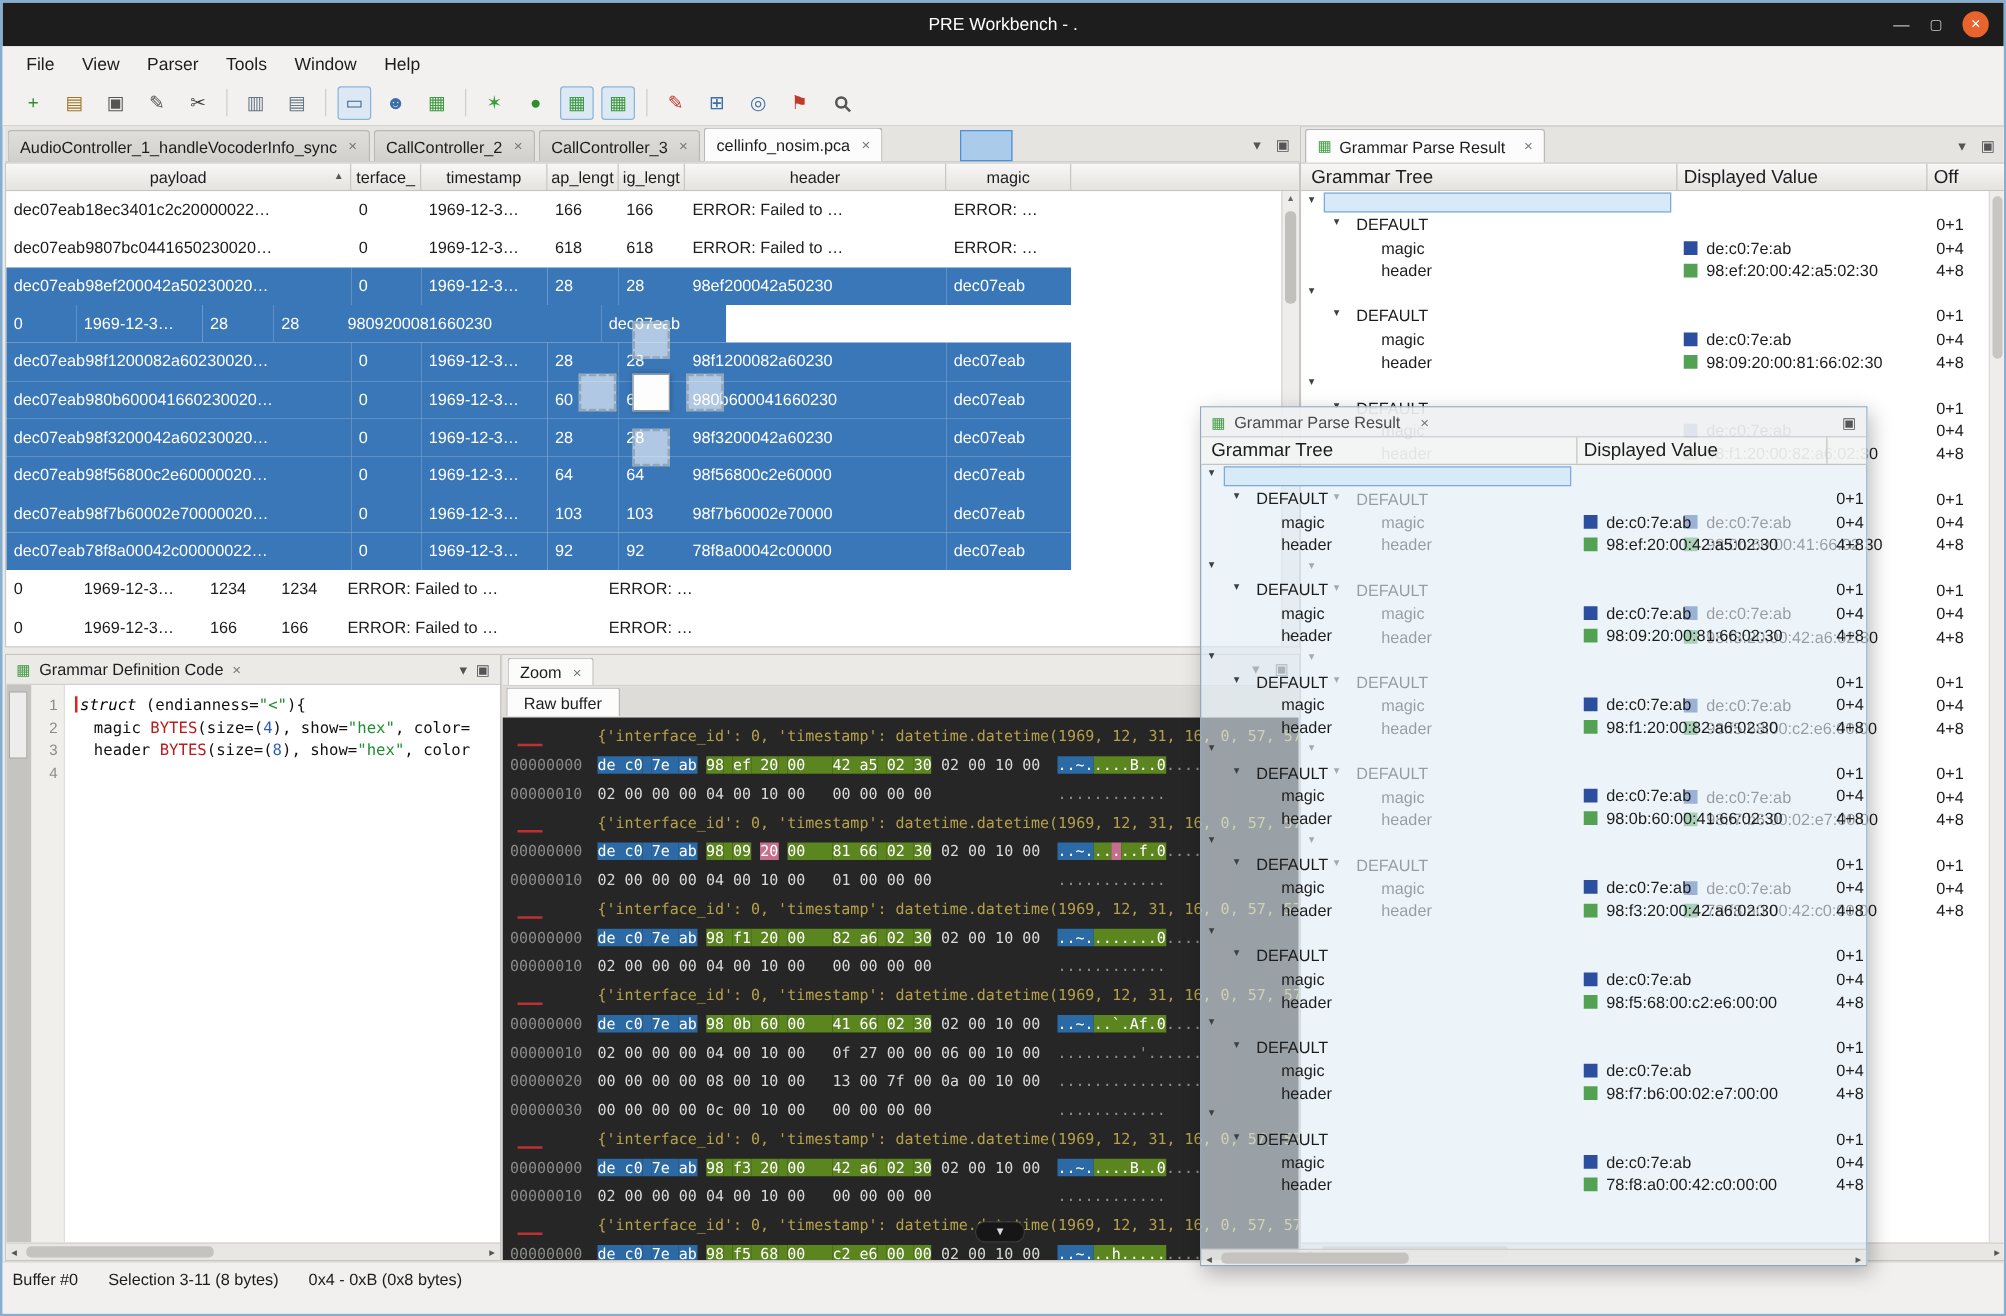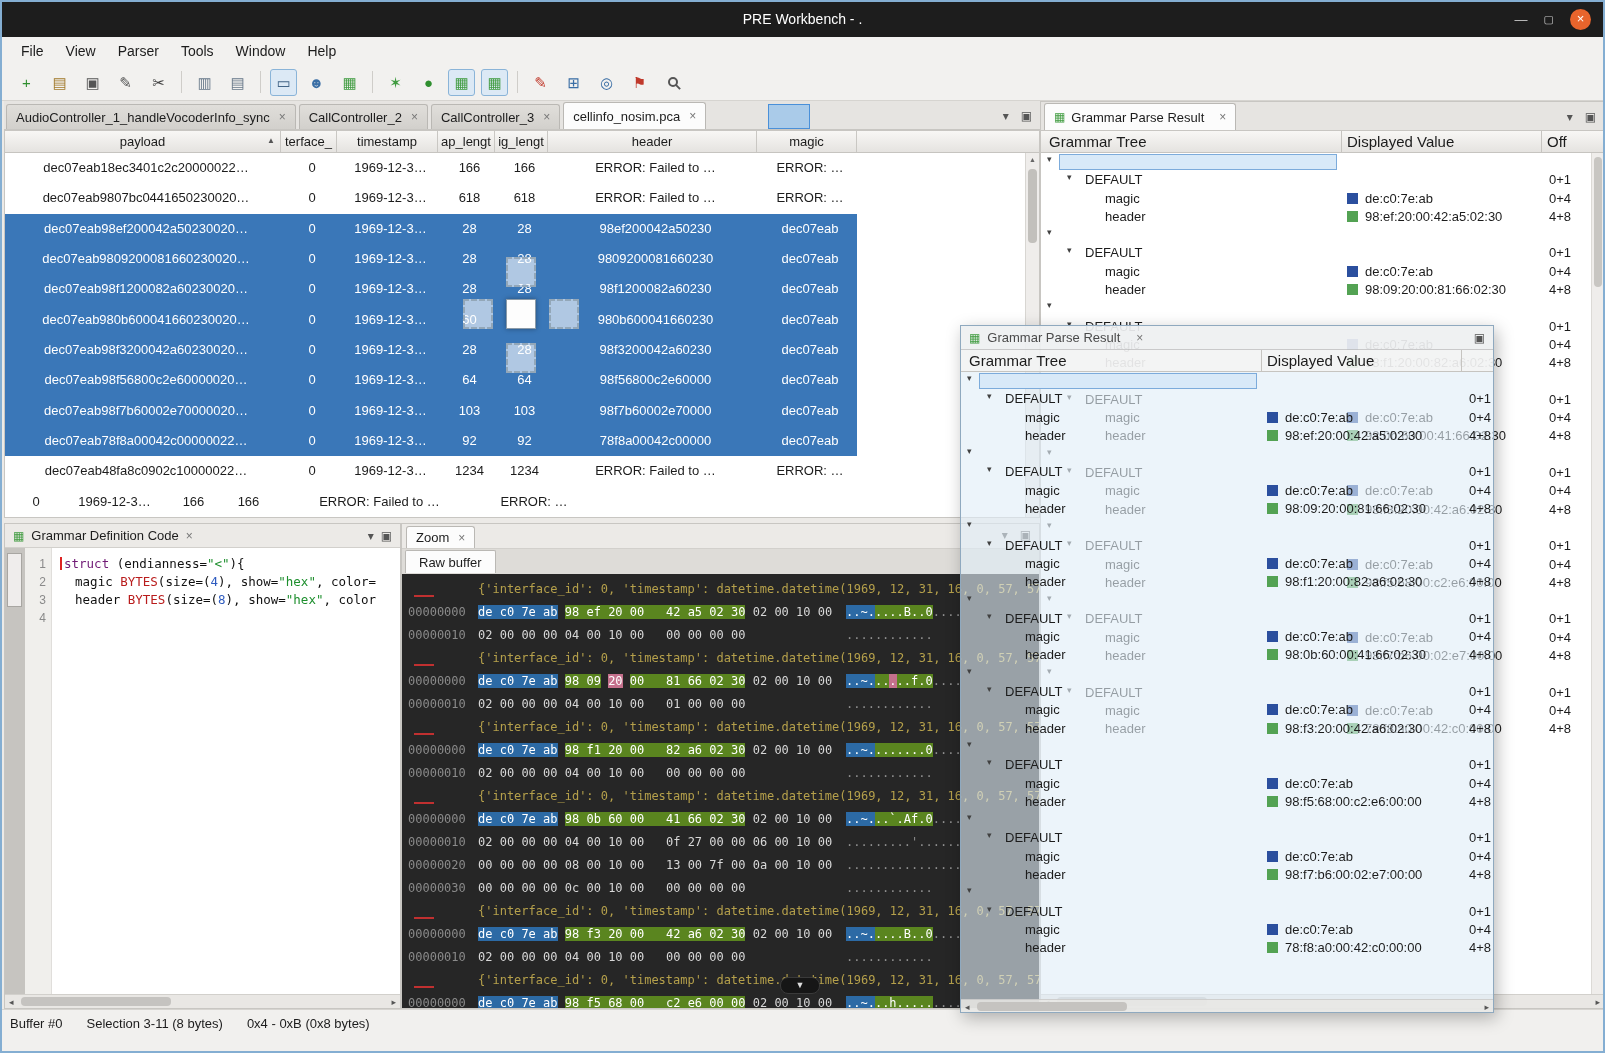--- a/index.html
+++ b/index.html
@@ -39,7 +39,7 @@
   .th{border-right:1px solid #c9c7c3;display:flex;align-items:center;justify-content:center;position:relative;overflow:hidden;white-space:nowrap;}
   .sort{position:absolute;right:5px;top:5px;font-size:8px;color:#555;}
   .c0{width:276px;} .c1{width:56px;} .c2{width:101px;} .c3{width:57px;} .c4{width:53px;} .c5{width:209px;} .c6{width:100px;} .cfill{flex:1;border-right:none;}
-  .tbody{position:absolute;left:0;top:22px;right:14px;bottom:0;overflow:hidden;text-align:center;}
+  .tbody{position:absolute;left:0;top:22px;right:14px;bottom:0;overflow:hidden;}
   .trow{height:30.33px;display:flex;font-size:13px;align-items:stretch;background:#fff;}
   .tcell{padding:7px 0 0 6px;white-space:nowrap;overflow:hidden;}
   .trow.sel .tcell{background:#3a77b8;color:#fff;}

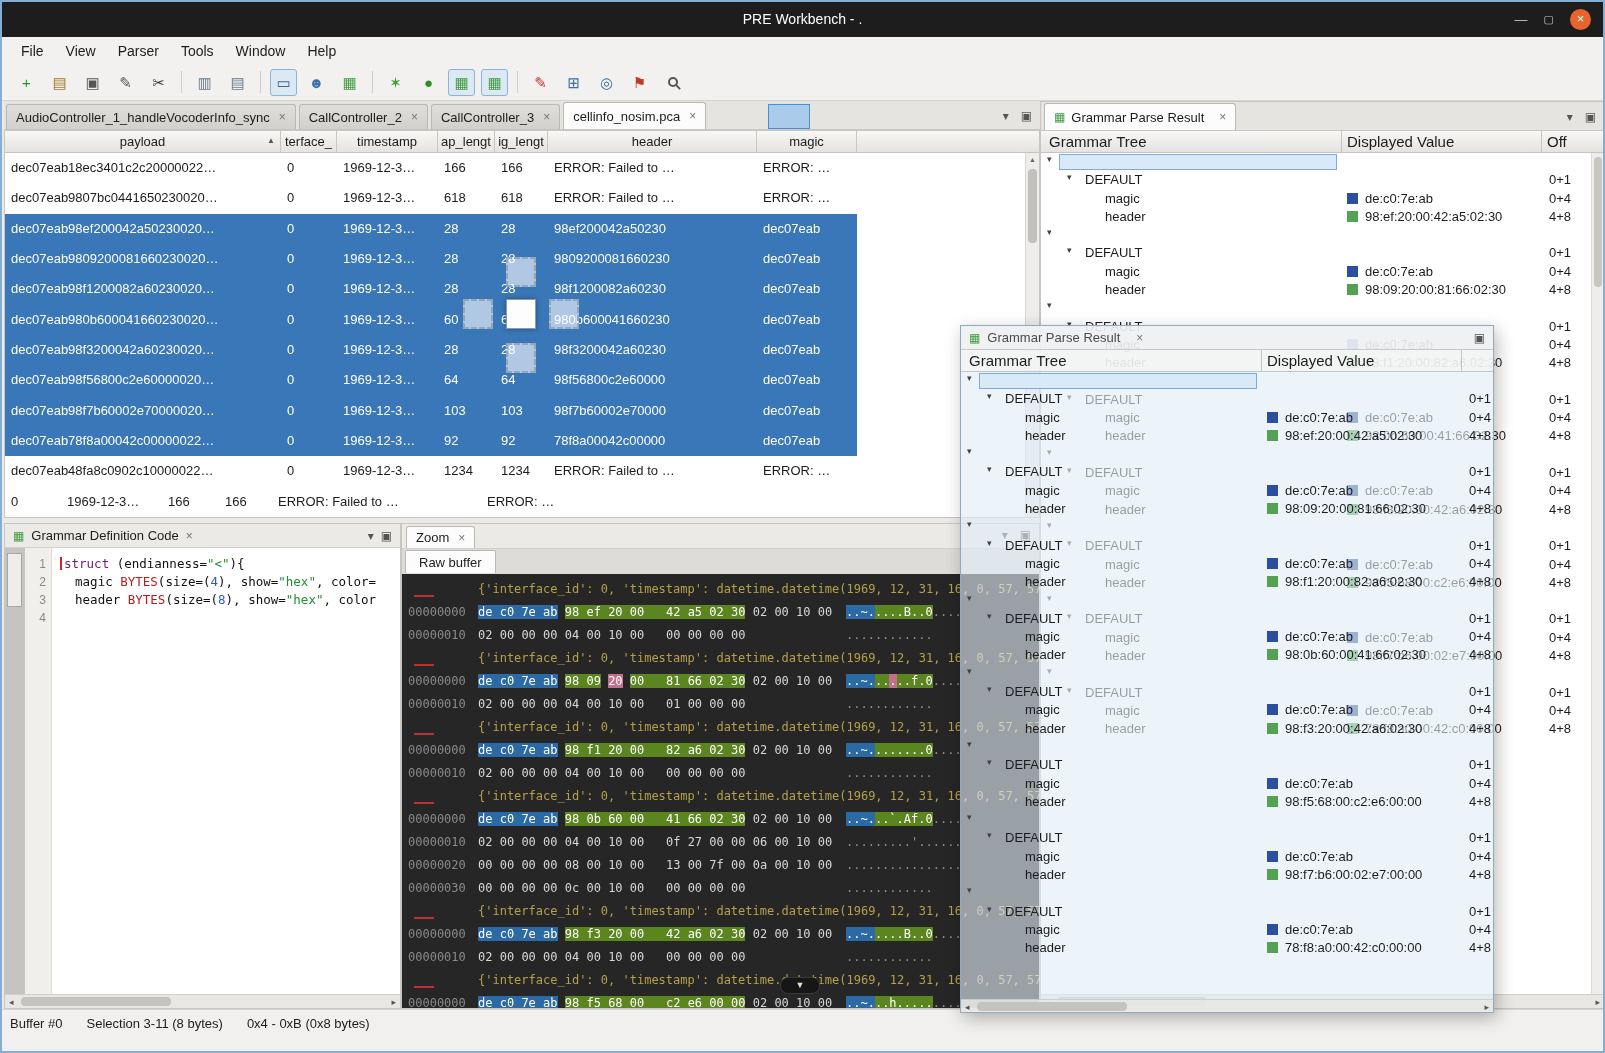--- a/index.html
+++ b/index.html
@@ -293,7 +293,6 @@
           <span class="tcell cfill"></span>
         </div>
         <div class="trow sel">
-          <span class="tcell c0">dec07eab9809200081660230020…</span>
           <span class="tcell c1">0</span>
           <span class="tcell c2">1969-12-3…</span>
           <span class="tcell c3">28</span>

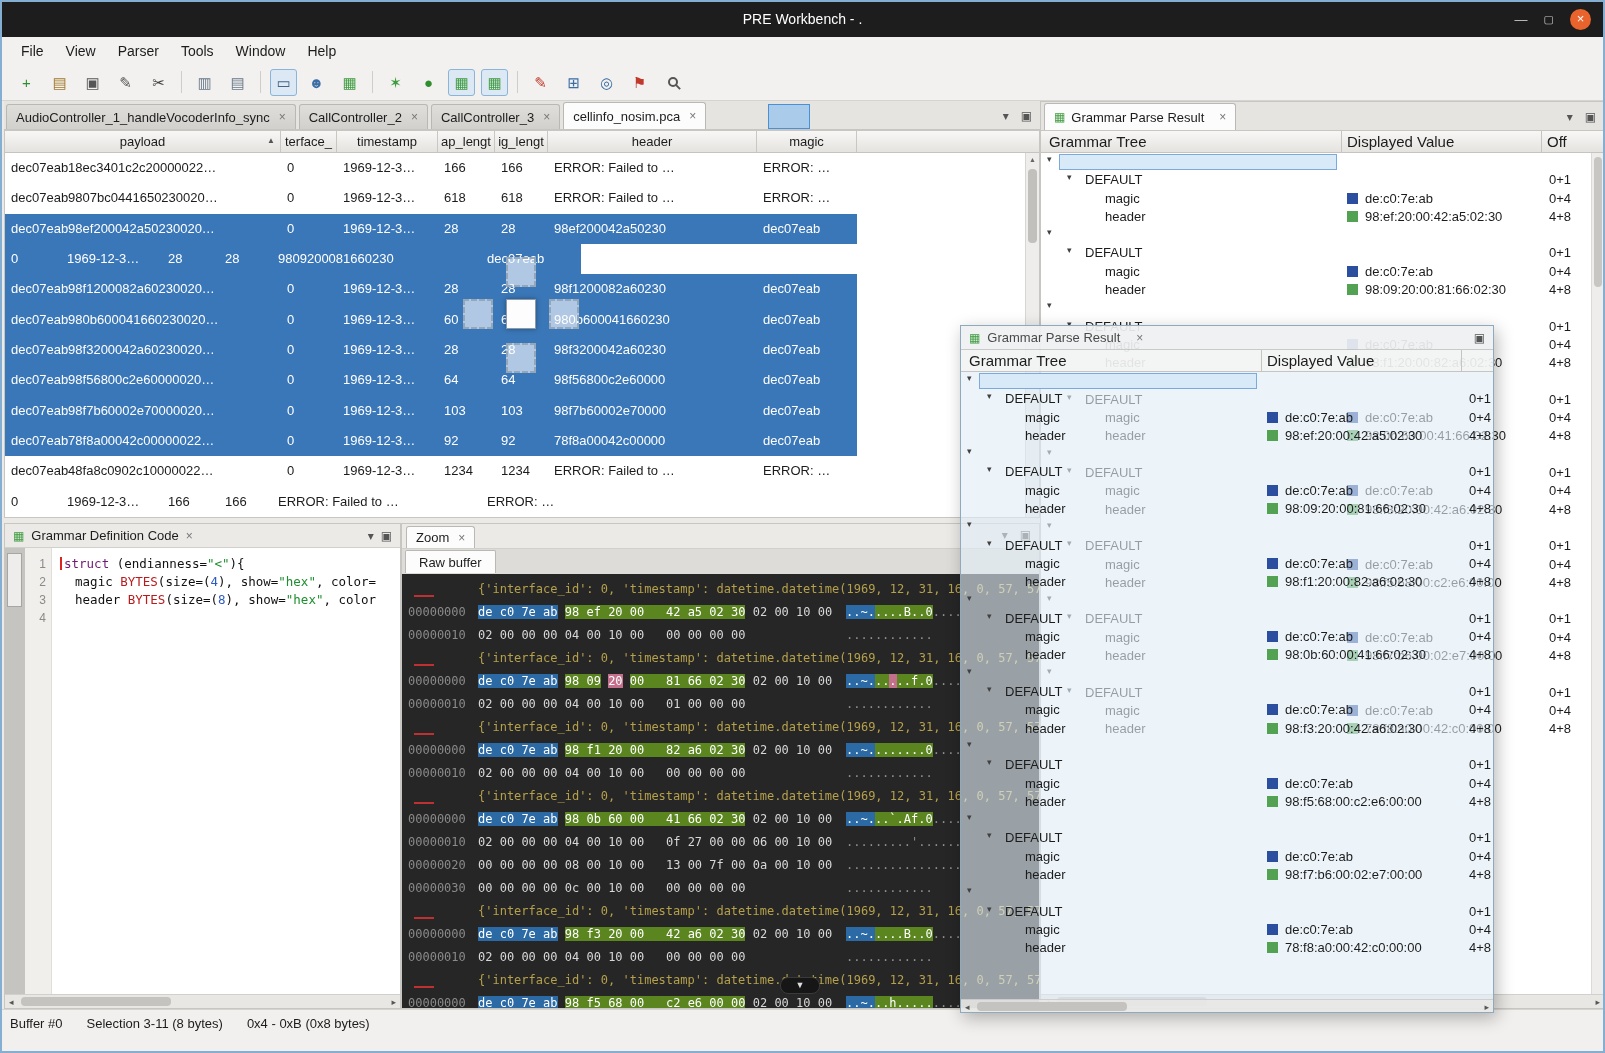--- a/index.html
+++ b/index.html
@@ -362,7 +362,6 @@
           <span class="tcell cfill"></span>
         </div>
         <div class="trow">
-          <span class="tcell c0">dec07eab48fa8c0902c10000022…</span>
           <span class="tcell c1">0</span>
           <span class="tcell c2">1969-12-3…</span>
           <span class="tcell c3">1234</span>

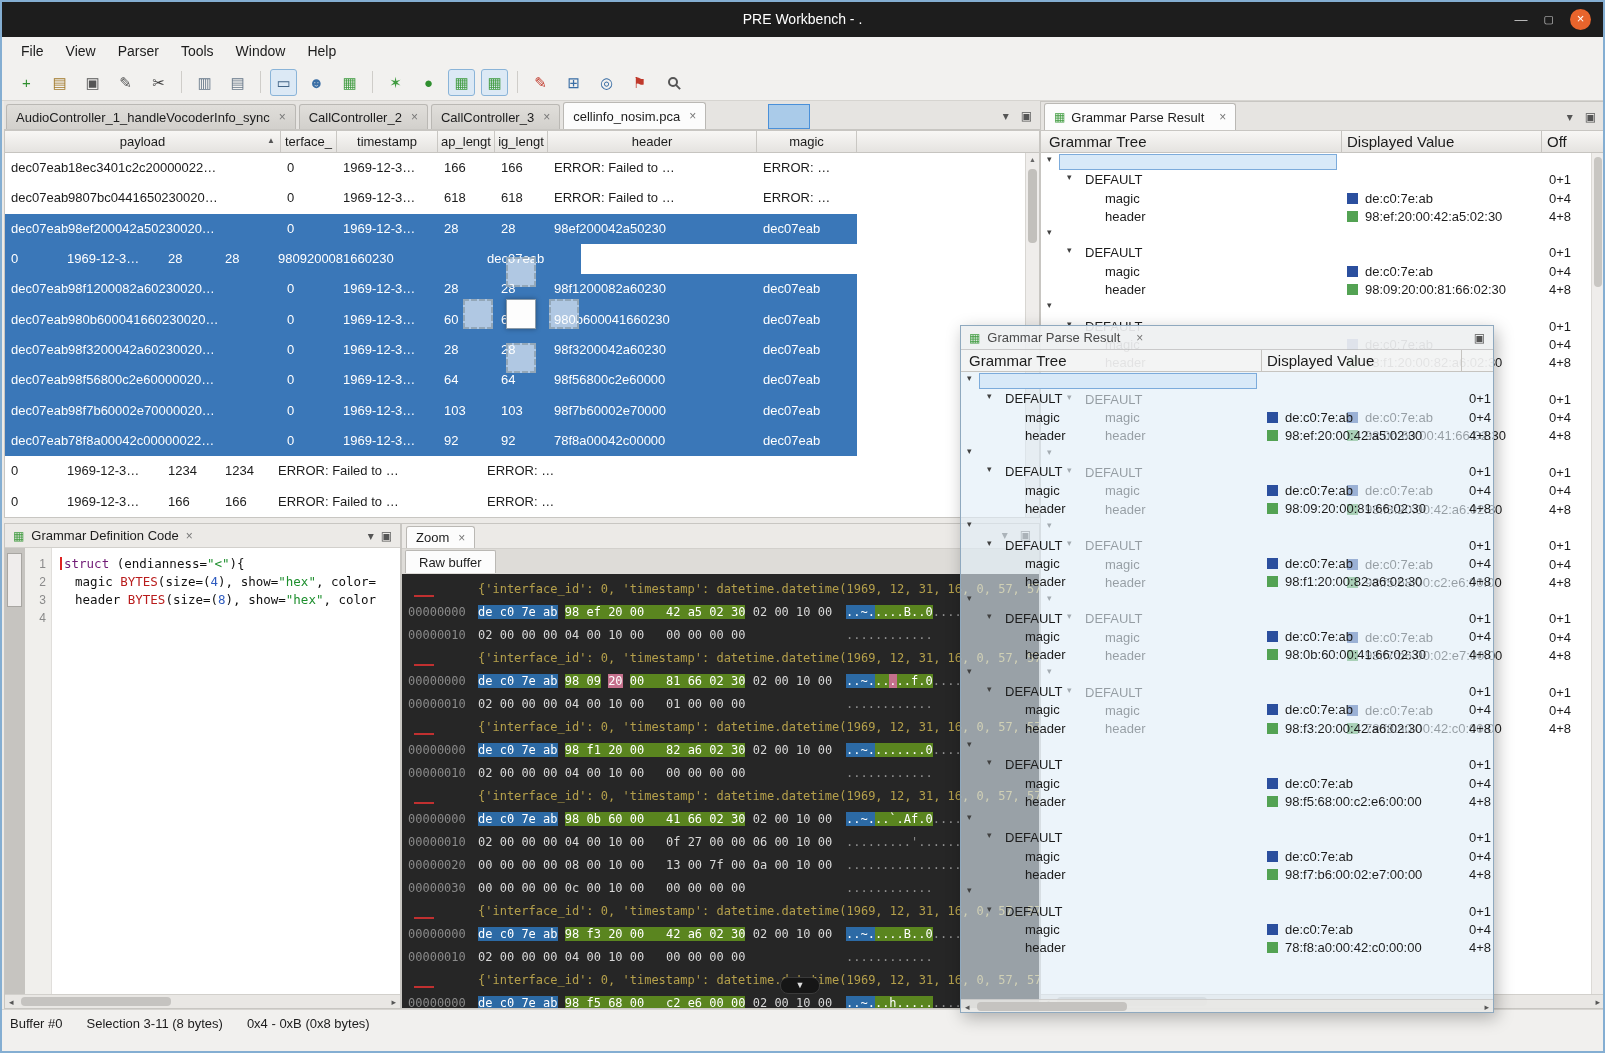--- a/index.html
+++ b/index.html
@@ -58,7 +58,7 @@
   .gc-strip-thumb{position:absolute;top:5px;left:2px;width:15px;height:54px;background:#efedec;border:1px solid #a8a6a2;}
   .gc-gutter{width:27px;background:#f0efec;border-right:1px solid #e0dedb;text-align:right;padding:7px 5px 0 0;color:#8a8a8a;font-size:12px;line-height:18px;}
   .gc-code{flex:1;padding:7px 0 0 8px;font-family:"DejaVu Sans Mono",monospace;font-size:12.5px;line-height:18px;white-space:pre;color:#111;}
-  .kw{color:#701a75;} .str{color:#1e8f2e;} .num{color:#2e5bbf;} .ty{color:#b91c1c;}
+  .kw{color:#000000;font-style:italic;} .str{color:#1e8f2e;} .num{color:#2e5bbf;} .ty{color:#b91c1c;}
   .cursorbar{display:inline-block;width:2px;height:13px;background:#d22;margin-right:2px;vertical-align:-2px;}
   .gc-hscroll{position:absolute;bottom:0;left:0;right:0;height:14px;background:#e9e7e4;border-top:1px solid #d2d0cc;font-size:9px;color:#555;}
   .harr{position:absolute;top:2px;} .harr.l{left:4px;} .harr.r{right:4px;}

